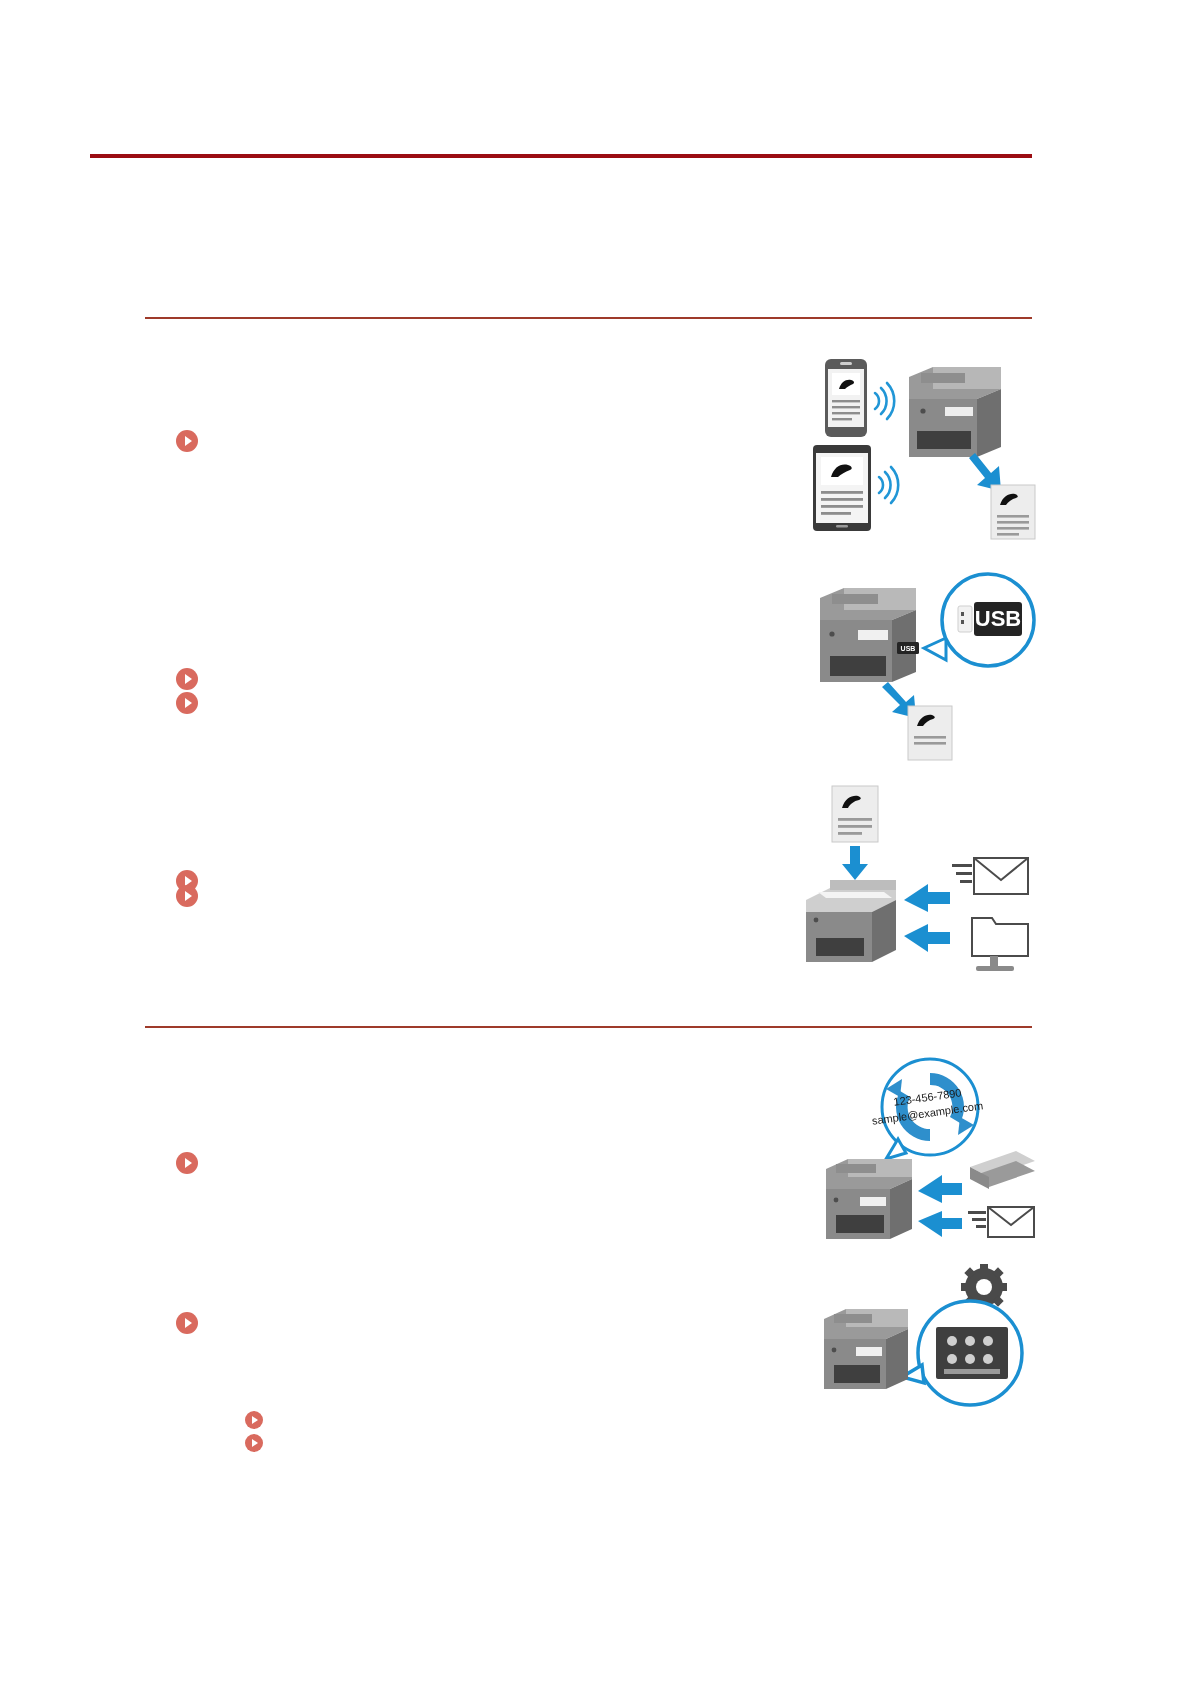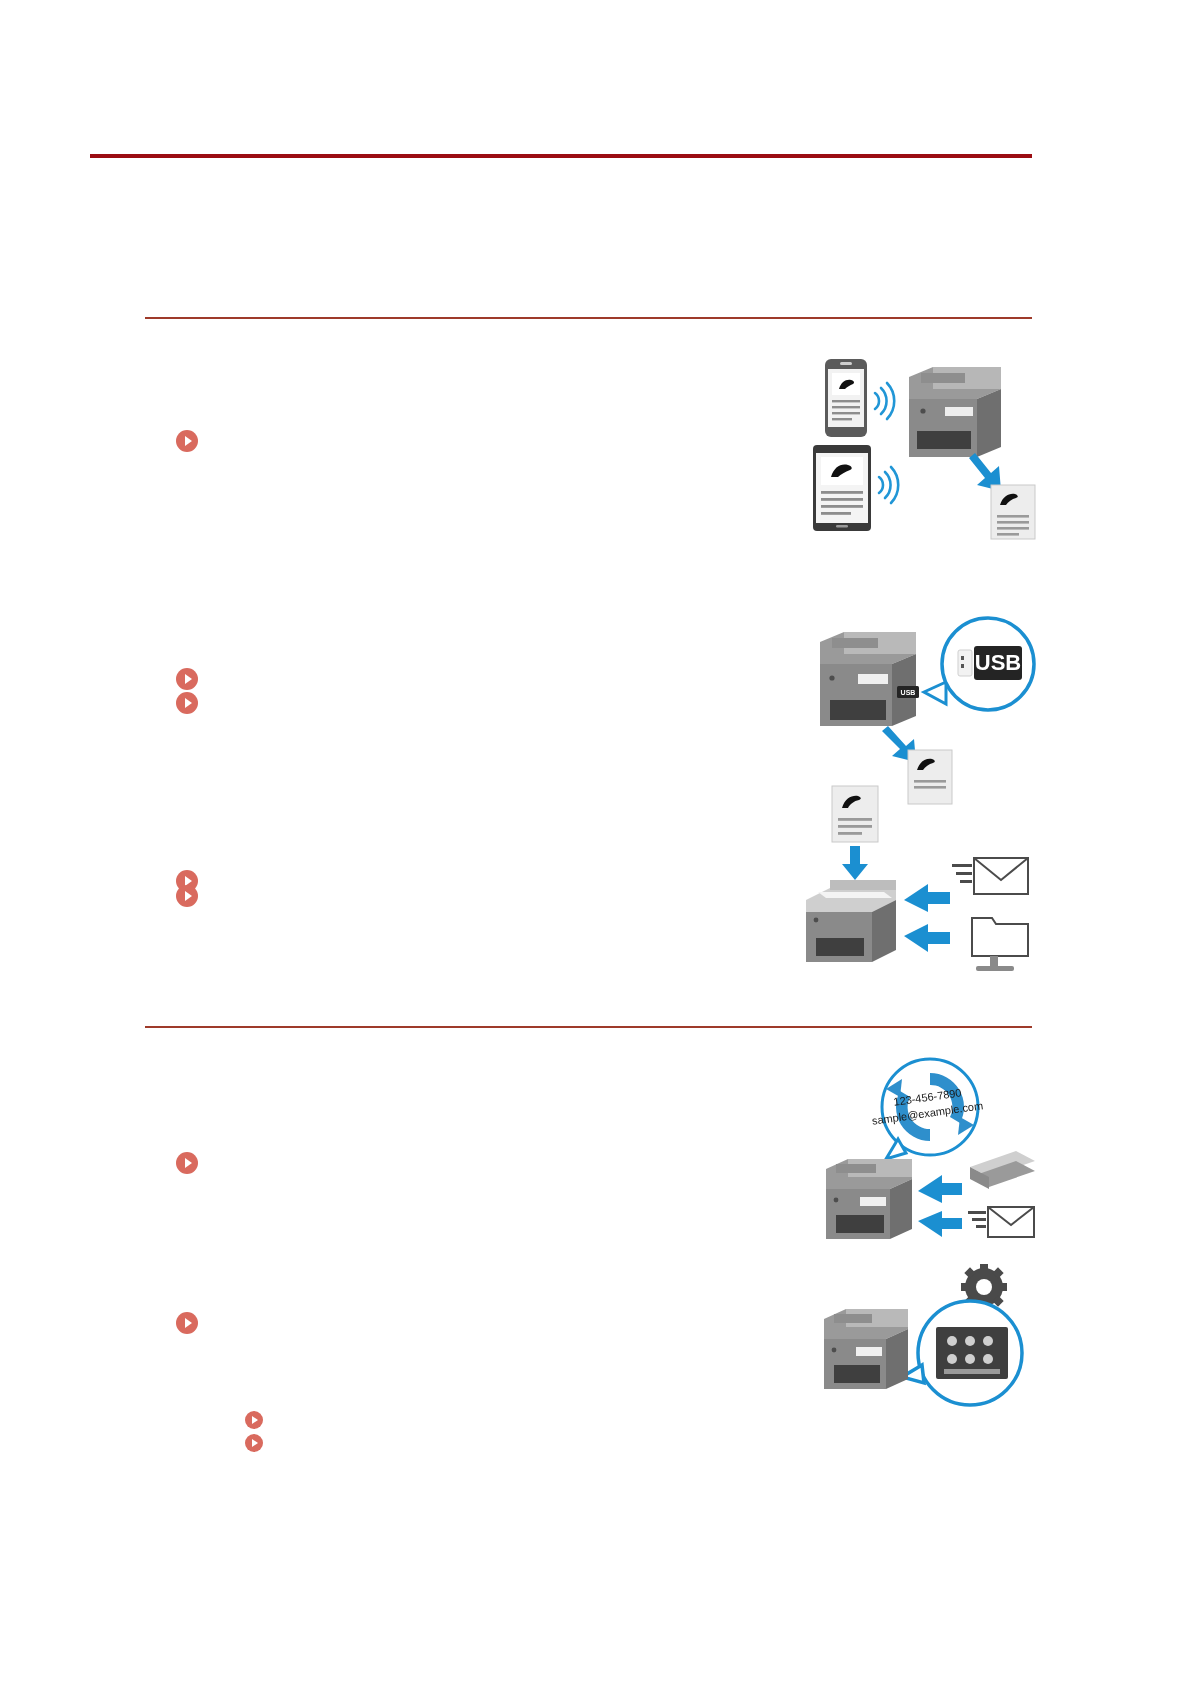--- a/index.html
+++ b/index.html
@@ -143,7 +143,7 @@
   <div class="bullet" style="left:176px;top:692px;"></div>
   <div class="blink" style="left:206px;top:695px;"></div>
 
-  <div class="illus" style="left:812px;top:600px;">
+  <div class="illus" style="left:812px;top:556px;">
     <svg width="225" height="185" viewBox="0 0 225 185">
 
       <g>

